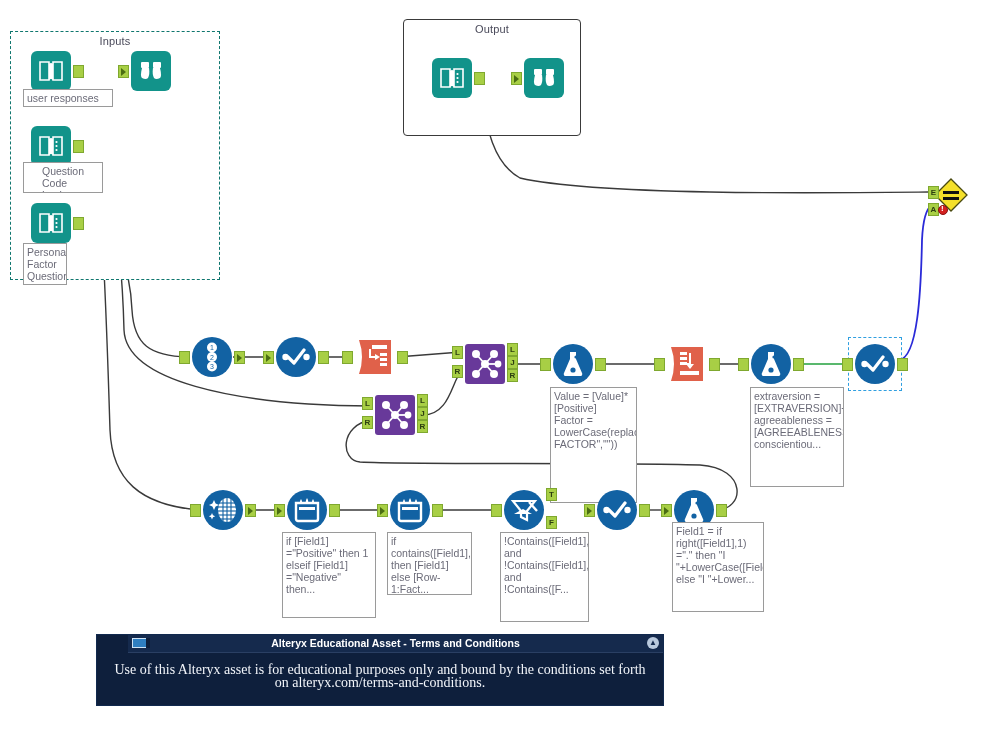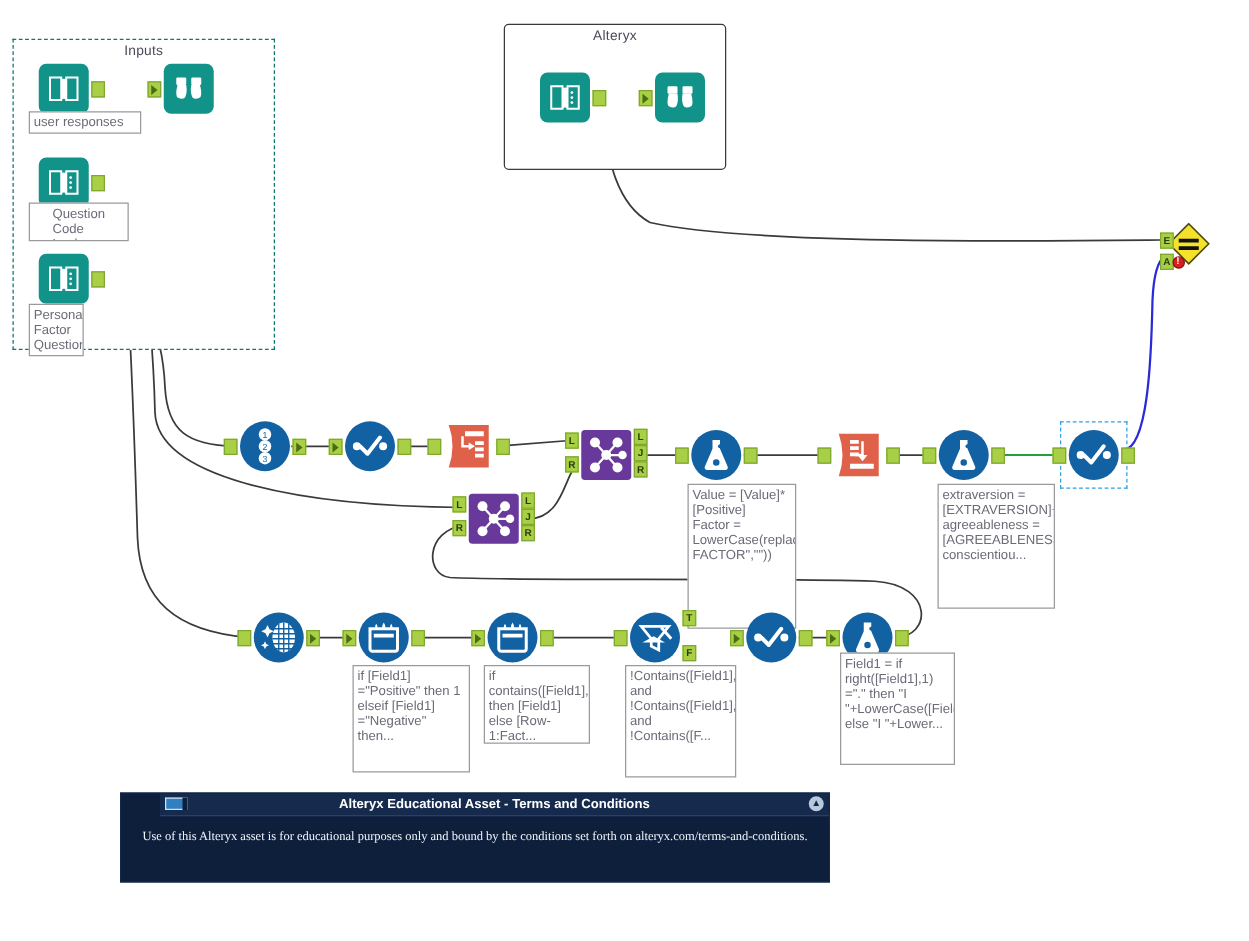--- a/index.html
+++ b/index.html
@@ -212,7 +212,7 @@
   </div>
 
   <div class="group-box output" style="left:403px; top:19px; width:178px; height:117px;">
-    <div class="group-title">Alteryx</div>
+    <div class="group-title">Output</div>
   </div>
 
   <div class="tool teal" style="left:31px; top:51px;">

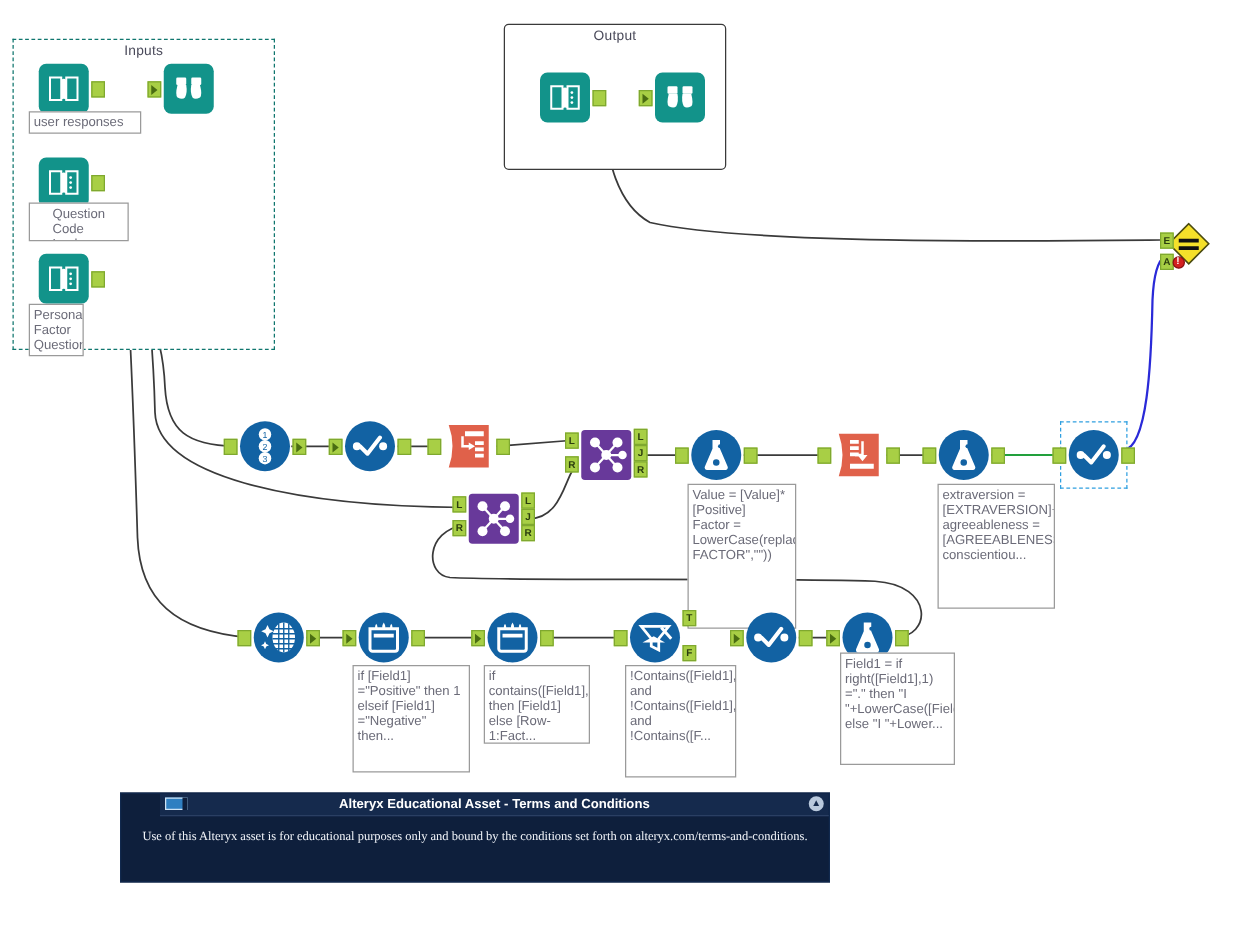--- a/index.html
+++ b/index.html
@@ -162,7 +162,7 @@
     text-align: center;
     color: #f2f5fa;
     font-family: "Liberation Serif", serif;
-    font-size: 10px;
+    font-size: 14px;
     line-height: 13px;
   }
 </style>

